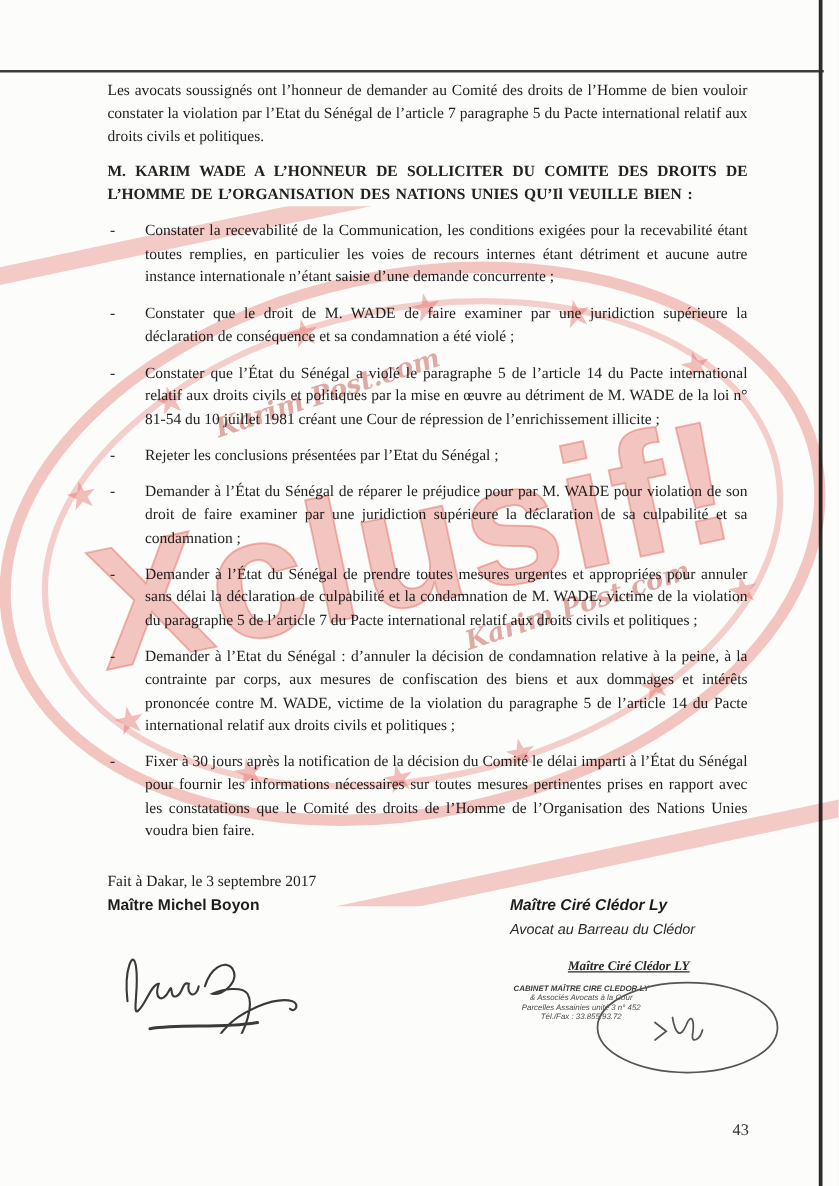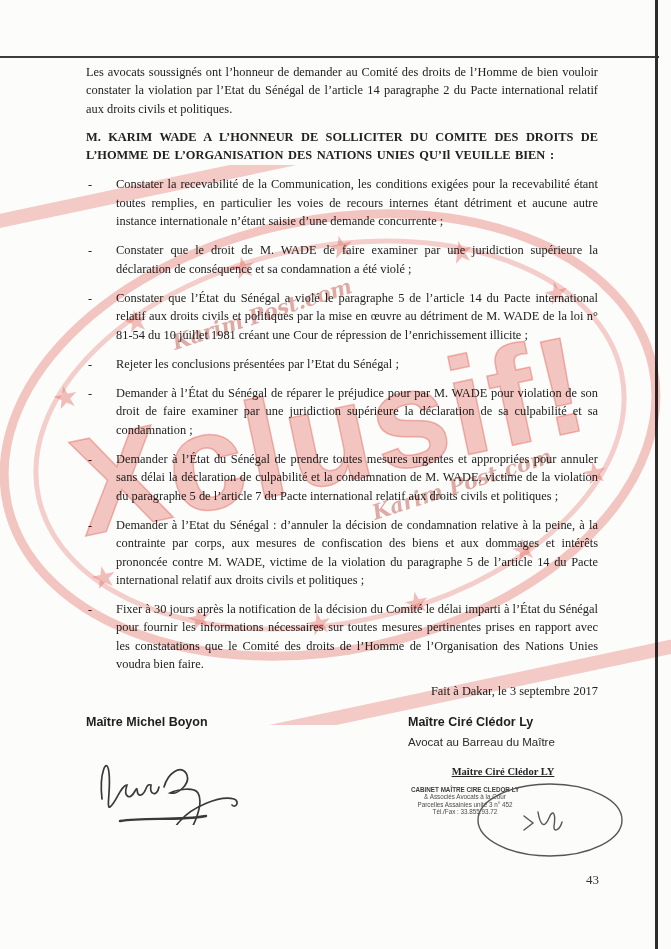--- a/index.html
+++ b/index.html
@@ -72,7 +72,7 @@
   <div class="right-rule"></div>
 
   <main class="content">
-    <p class="para">Les avocats soussignés ont l’honneur de demander au Comité des droits de l’Homme de bien vouloir constater la violation par l’Etat du Sénégal de l’article 14 paragraphe 2 du Pacte international relatif aux droits civils et politiques.</p>
+    <p class="para">Les avocats soussignés ont l’honneur de demander au Comité des droits de l’Homme de bien vouloir constater la violation par l’Etat du Sénégal de l’article 7 paragraphe 5 du Pacte international relatif aux droits civils et politiques.</p>
 
     <p class="heading">M. KARIM WADE A L’HONNEUR DE SOLLICITER DU COMITE DES DROITS DE L’HOMME DE L’ORGANISATION DES NATIONS UNIES QU’Il VEUILLE BIEN :</p>
 

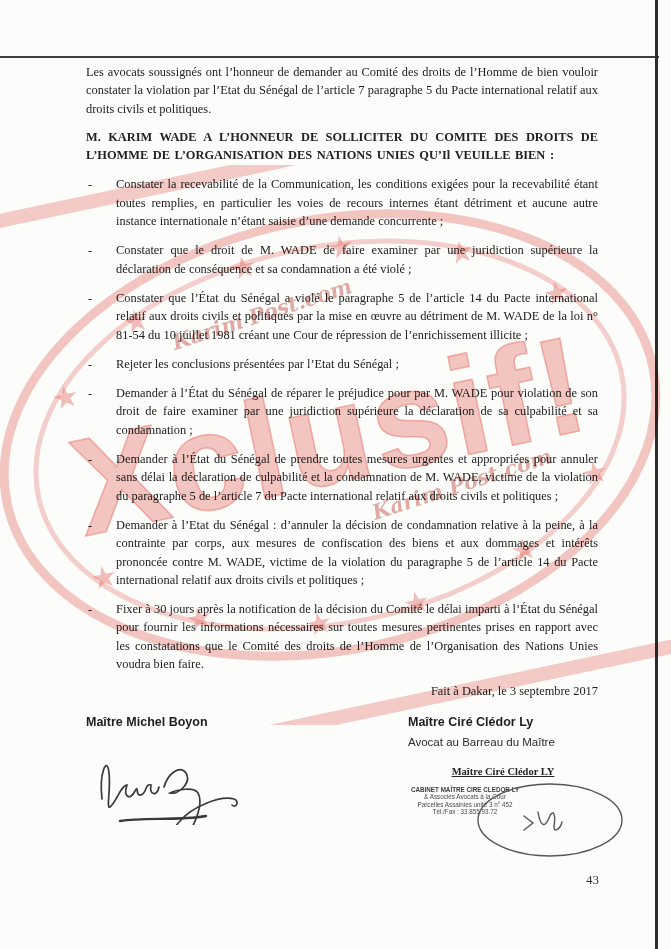--- a/index.html
+++ b/index.html
@@ -33,7 +33,7 @@
   .b .dash{flex:none;width:28px;padding-left:2px;}
   .b p{flex:1;margin:0;text-align:justify;}
   .consequence{margin-top:12px;}
-  .dateline{margin-top:9px;text-align:right;}
+  .dateline{margin-top:23px;text-align:left;}
 
   
   .sig-row{display:flex;margin-top:12px;font-family:"Liberation Sans",sans-serif;}

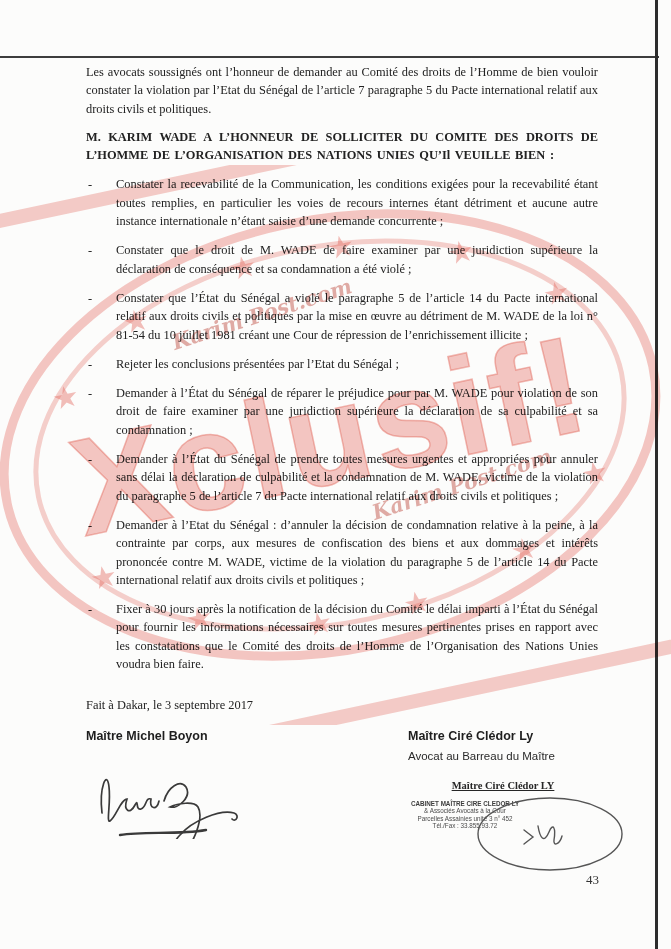--- a/index.html
+++ b/index.html
@@ -36,7 +36,7 @@
   .dateline{margin-top:23px;text-align:left;}
 
   
-  .sig-row{display:flex;margin-top:12px;font-family:"Liberation Sans",sans-serif;}
+  .sig-row{display:flex;font-family:"Liberation Sans",sans-serif;}
   .sig-left{width:322px;}
   .sig-right{width:190px;}
   .sig-name{font-weight:bold;font-size:12.5px;color:#1e1e1e;}

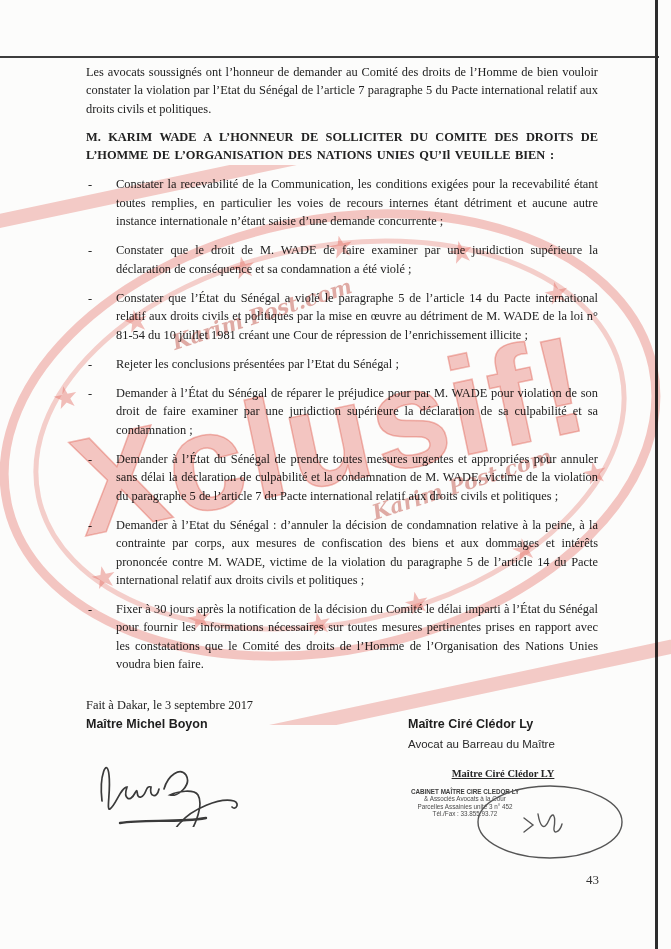--- a/index.html
+++ b/index.html
@@ -38,7 +38,7 @@
   
   .sig-row{display:flex;font-family:"Liberation Sans",sans-serif;}
   .sig-left{width:322px;}
-  .sig-right{width:190px;}
+  .sig-right{width:190px;font-style:italic;}
   .sig-name{font-weight:bold;font-size:12.5px;color:#1e1e1e;}
   .sig-title{font-size:11.5px;margin-top:2px;color:#2a2a2a;}
   .boyon-sig{margin:14px 0 0 8px;display:block;}

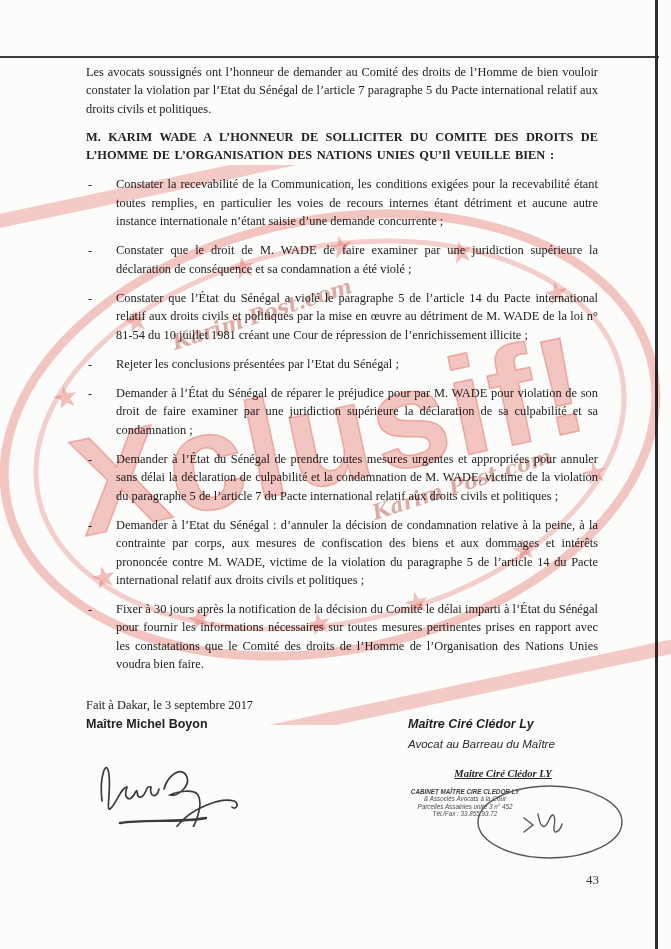--- a/index.html
+++ b/index.html
@@ -126,7 +126,7 @@
       </div>
       <div class="sig-right">
         <div class="sig-name">Maître Ciré Clédor Ly</div>
-        <div class="sig-title">Avocat au Barreau du Maître</div>
+        <div class="sig-title">Avocat au Barreau du Clédor</div>
         <div class="stamp">
           <div class="stamp-name">Maître Ciré Clédor LY</div>
           <div class="stamp-body">

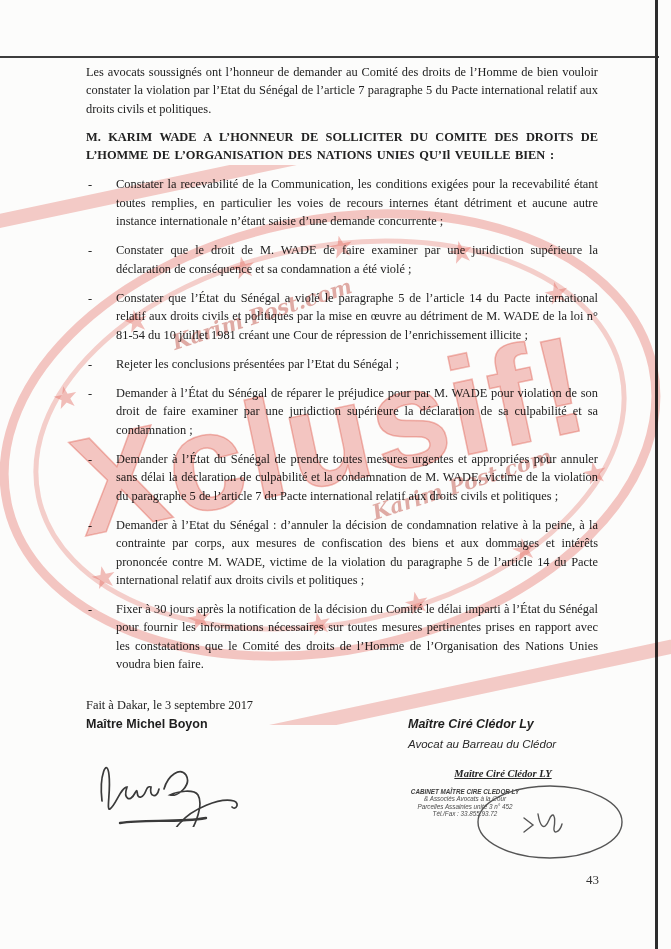--- a/index.html
+++ b/index.html
@@ -49,7 +49,7 @@
   .stamp-lines .l0{font-weight:bold;color:#3c3c3c;}
   .stamp-ellipse{position:absolute;left:50px;top:-6px;}
 
-  .page-number{position:absolute;left:586px;top:872px;font-size:13px;color:#333;}
+  .page-number{position:absolute;left:586px;top:896px;font-size:13px;color:#333;}
 
   
   .watermark{

